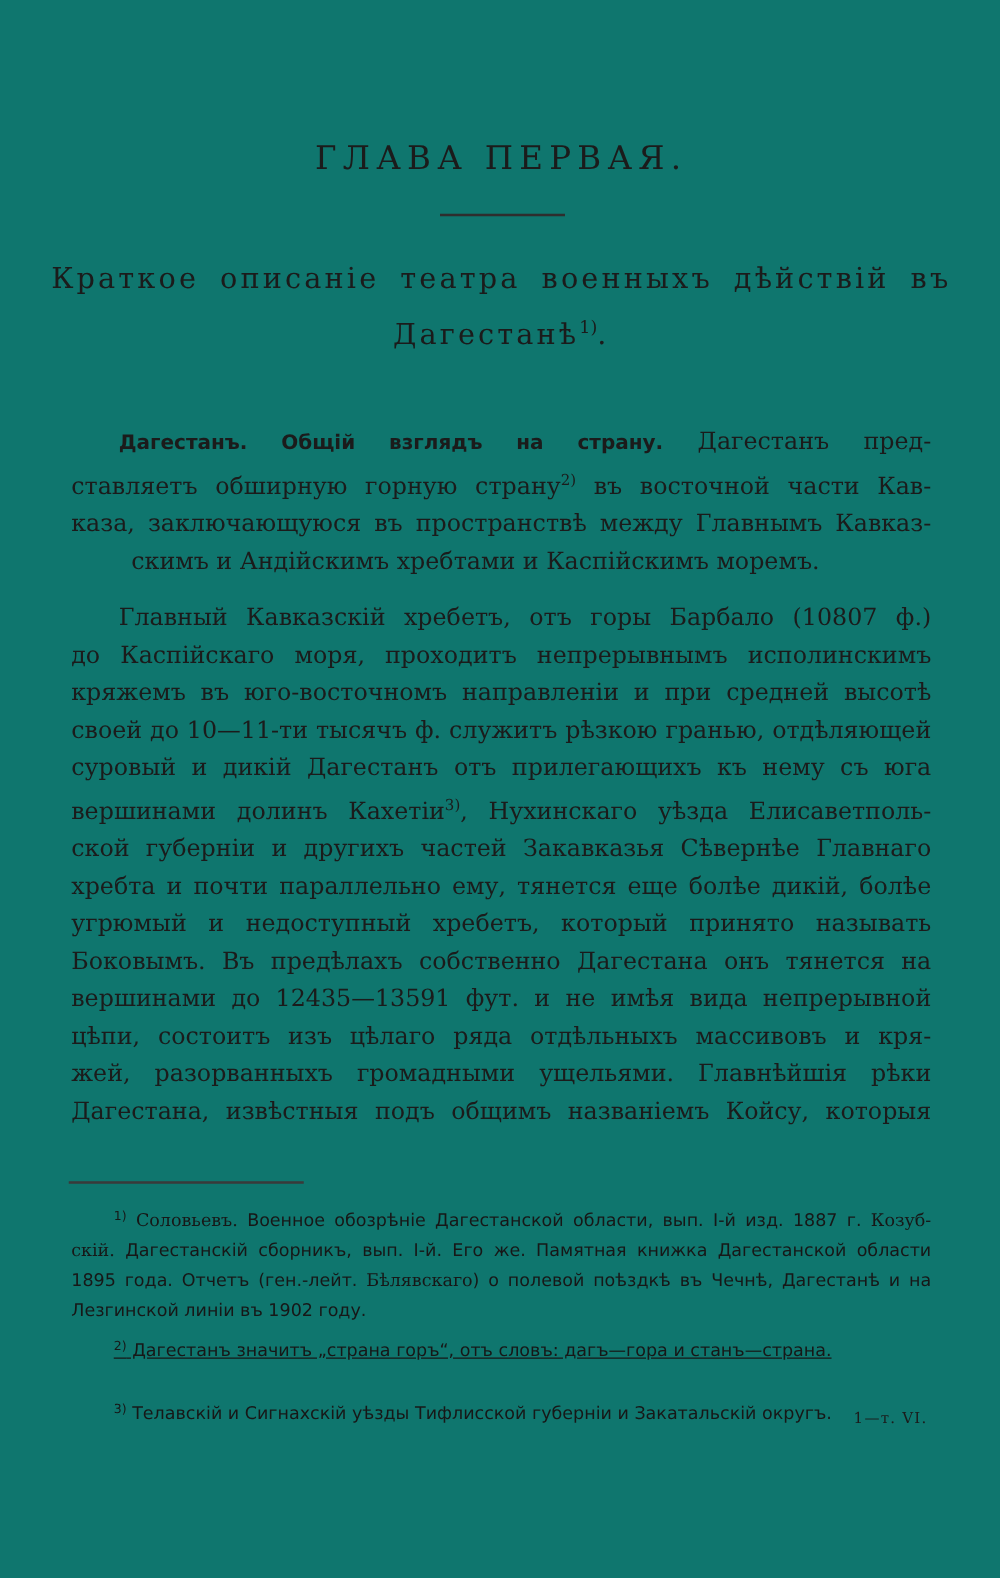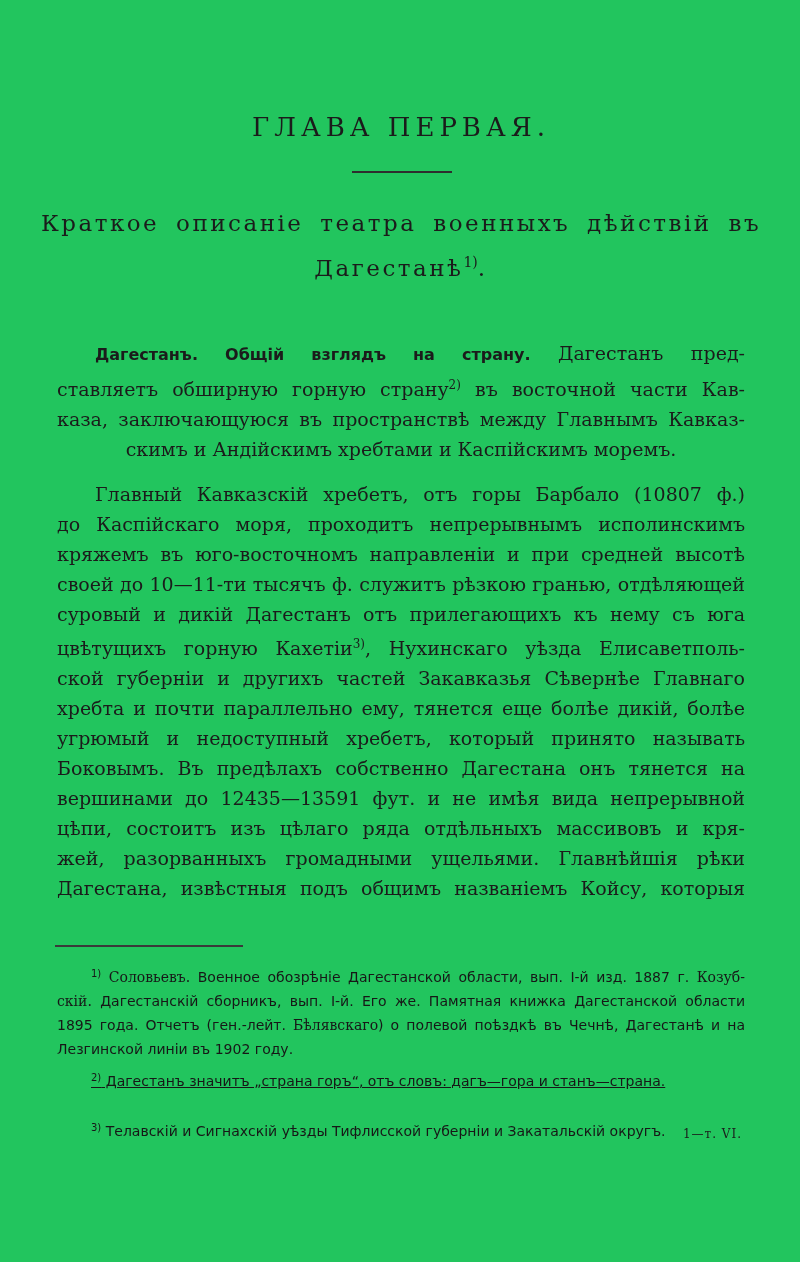--- a/index.html
+++ b/index.html
@@ -7,7 +7,7 @@
     position: relative;
     width: 800px;
     height: 1262px;
-    background: #22c55e;
+    background: #0f766e;
     color: #1b1b1b;
     overflow: hidden;
     font-family: "DejaVu Serif", serif;

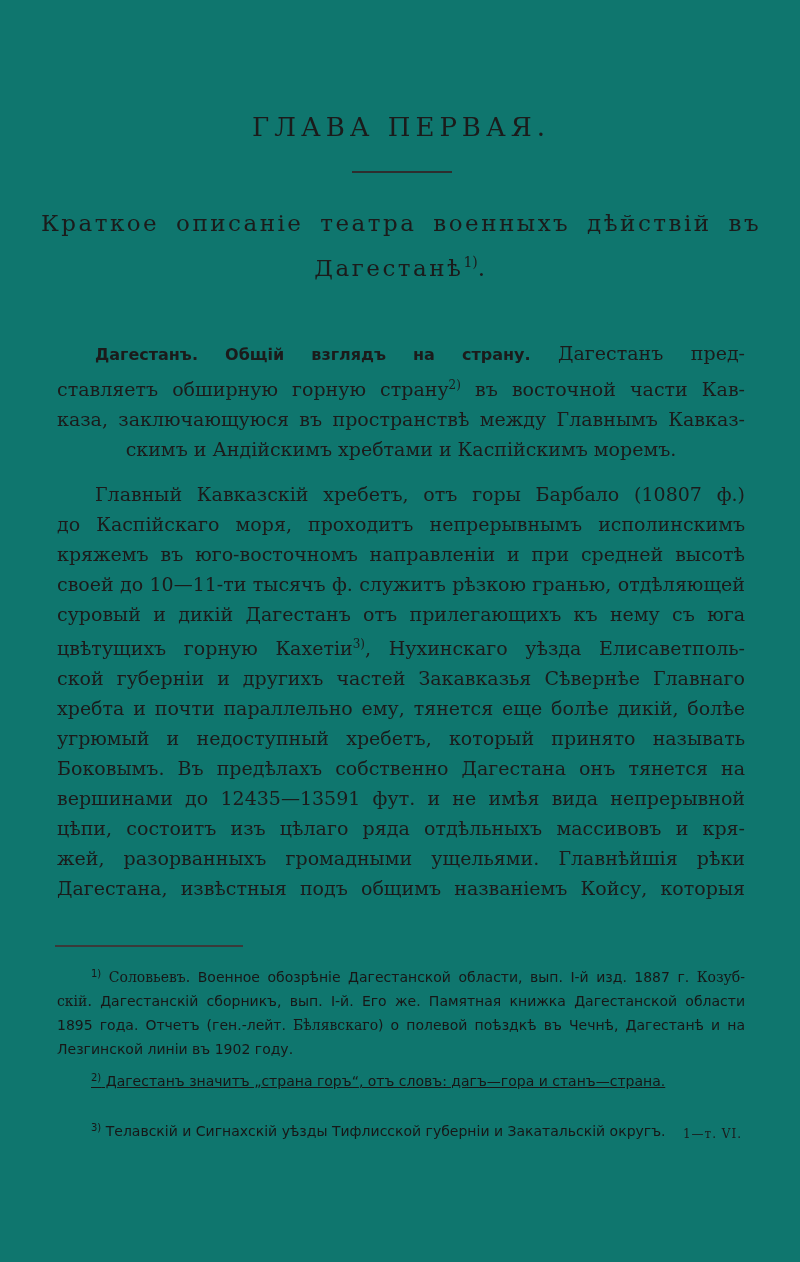--- a/index.html
+++ b/index.html
@@ -45,7 +45,7 @@
     line-height: 30px;
   }
   .line { text-align: justify; text-align-last: justify; }
-  .line.short { text-align: center; text-align-last: auto; }
+  .line.short { text-align: left; text-align-last: auto; margin-left: 48px; }
   .indent { text-indent: 38px; }
   .para2 { margin-top: 15px; }
   .lead {

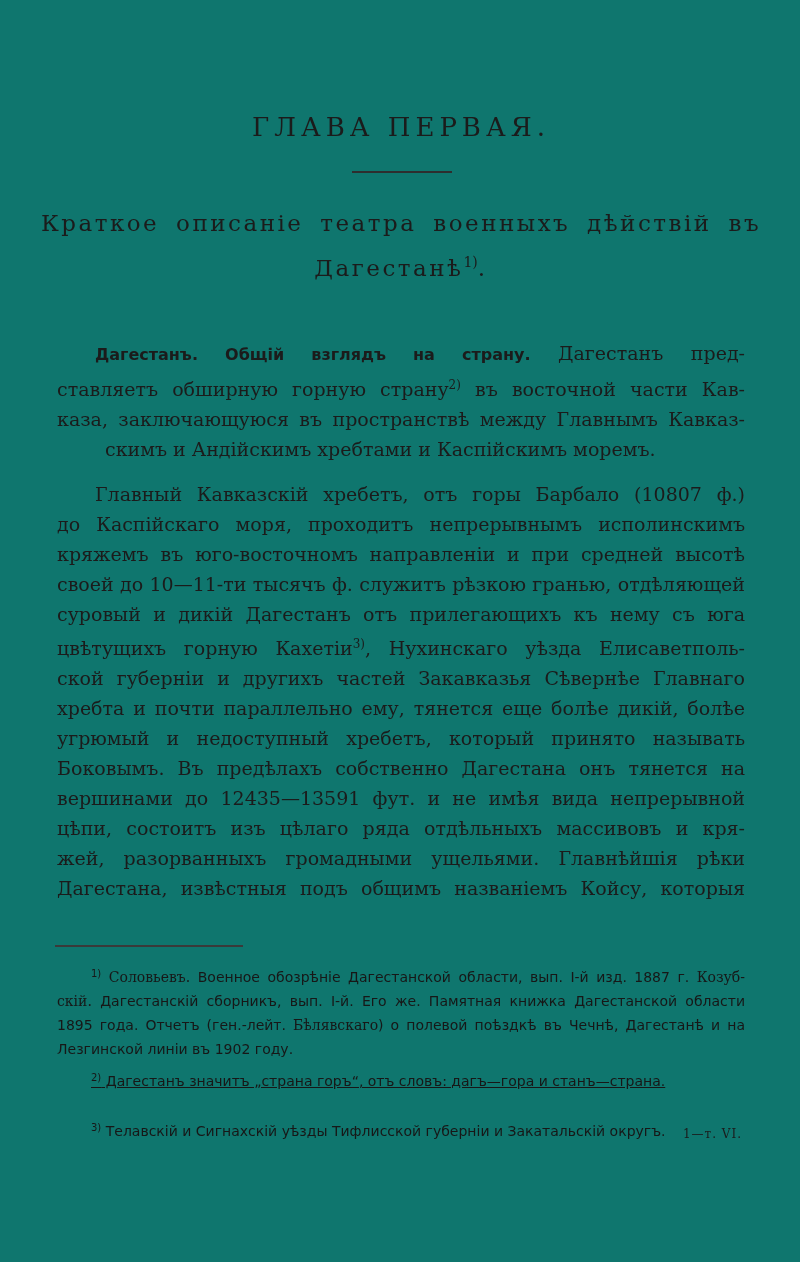--- a/index.html
+++ b/index.html
@@ -111,7 +111,7 @@
       <div class="line">кряжемъ въ юго-восточномъ направленіи и при средней высотѣ</div>
       <div class="line">своей до 10—11-ти тысячъ ф. служитъ рѣзкою гранью, отдѣляющей</div>
       <div class="line">суровый и дикій Дагестанъ отъ прилегающихъ къ нему съ юга</div>
-      <div class="line"><span>цвѣтущихъ горную Кахетіи</span><span class="supm">3)</span><span>, Нухинскаго уѣзда Елисаветполь-</span></div>
+      <div class="line"><span>вершинами долинъ Кахетіи</span><span class="supm">3)</span><span>, Нухинскаго уѣзда Елисаветполь-</span></div>
       <div class="line">ской губерніи и другихъ частей Закавказья Сѣвернѣе Главнаго</div>
       <div class="line">хребта и почти параллельно ему, тянется еще болѣе дикій, болѣе</div>
       <div class="line">угрюмый и недоступный хребетъ, который принято называть</div>

